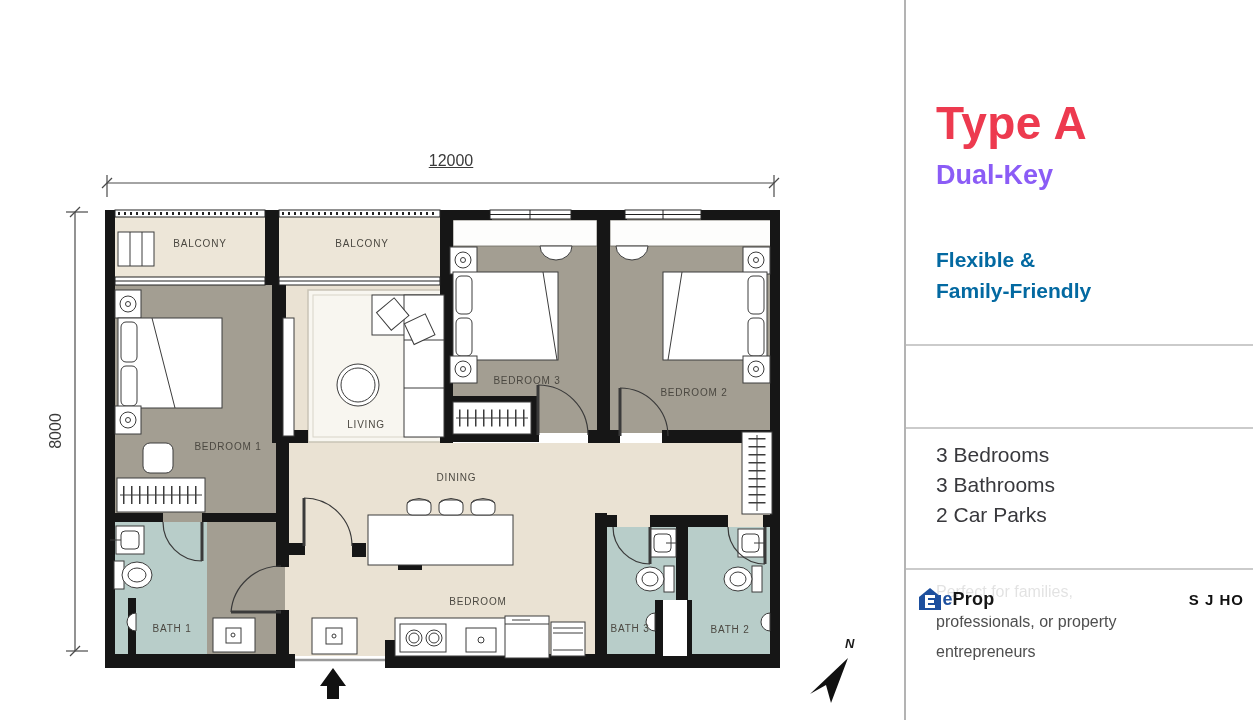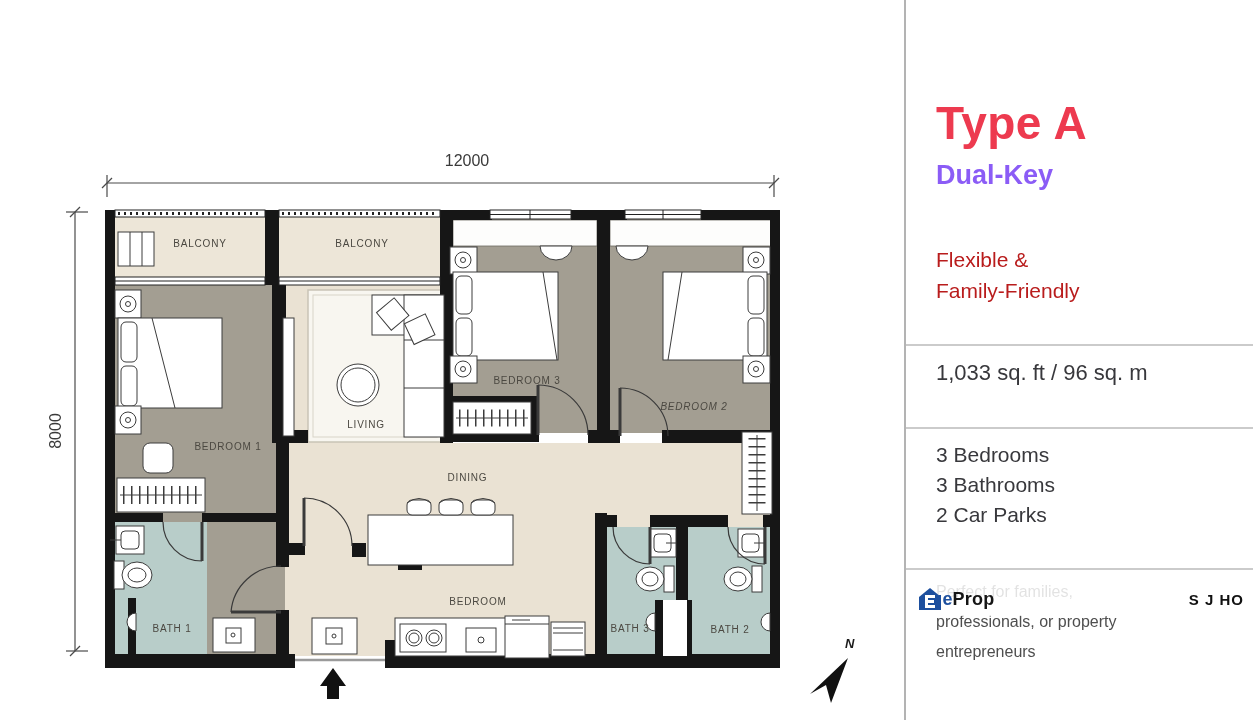--- a/index.html
+++ b/index.html
@@ -284,7 +284,7 @@
   <div class="lbl" style="left:630px;top:628px;">BATH 3</div>
   <div class="lbl" style="left:730px;top:629px;">BATH 2</div>
 
-  <div class="dim" style="left:467px;top:161px;">12000</div>
+  <div class="dim" style="left:451px;top:161px;text-decoration:underline;">12000</div>
   <div class="dim vert" style="left:56px;top:431px;">8000</div>
   <div class="north-n" style="left:845px;top:636px;">N</div>
 

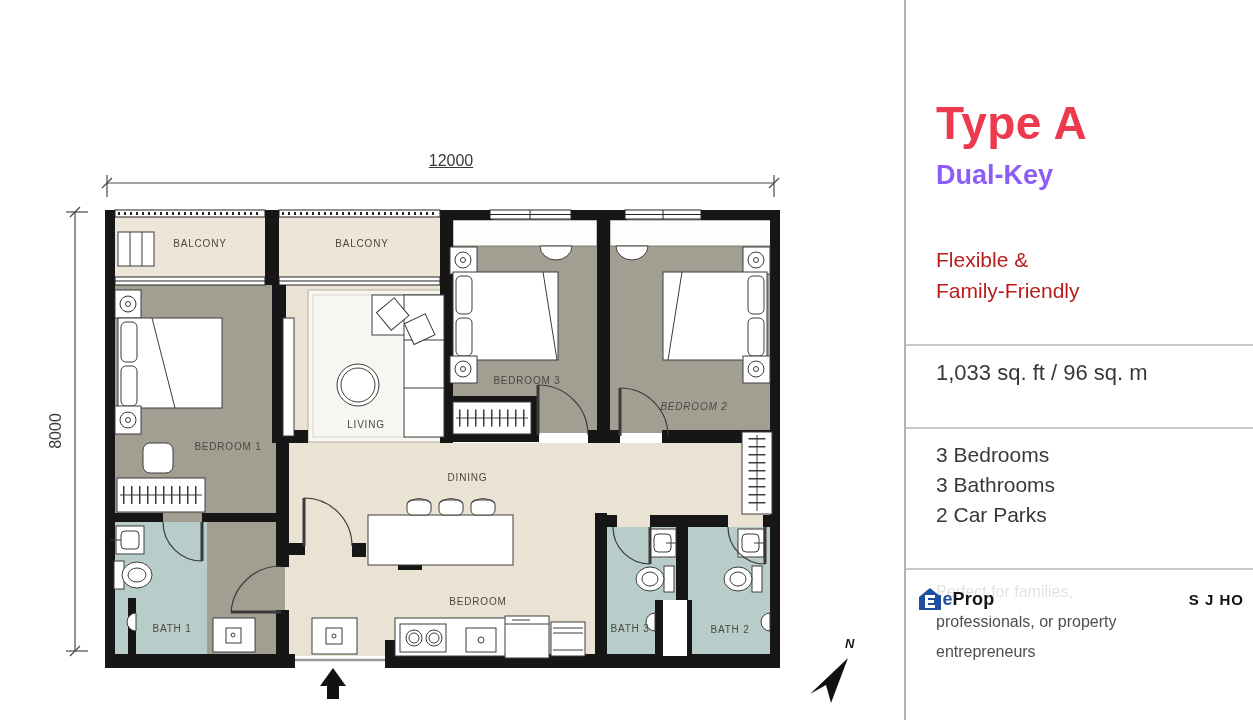--- a/index.html
+++ b/index.html
@@ -16,7 +16,7 @@
   .panel{position:absolute;left:904px;top:0;width:349px;height:720px;border-left:2px solid #b3b3b3;background:#fff;}
   .p-title{position:absolute;left:30px;top:96px;font-size:46px;font-weight:bold;letter-spacing:.5px;color:#ed3a4f;text-align:right;}
   .p-sub{position:absolute;left:30px;top:160px;font-size:27px;font-weight:bold;color:#8b5cf6;}
-  .p-tag{position:absolute;left:30px;top:244px;font-size:21px;font-weight:normal;color:#b91c1c;line-height:31px;}
+  .p-tag{position:absolute;left:30px;top:244px;font-size:21px;font-weight:bold;color:#0369a1;line-height:31px;}
   .p-rule{position:absolute;left:0;right:0;height:0;border-top:2px solid #cbcbcb;}
   .p-area{position:absolute;left:30px;top:360px;font-size:22px;color:#38383c;}
   .p-feats{position:absolute;left:30px;top:440px;font-size:21px;color:#38383c;line-height:30px;}

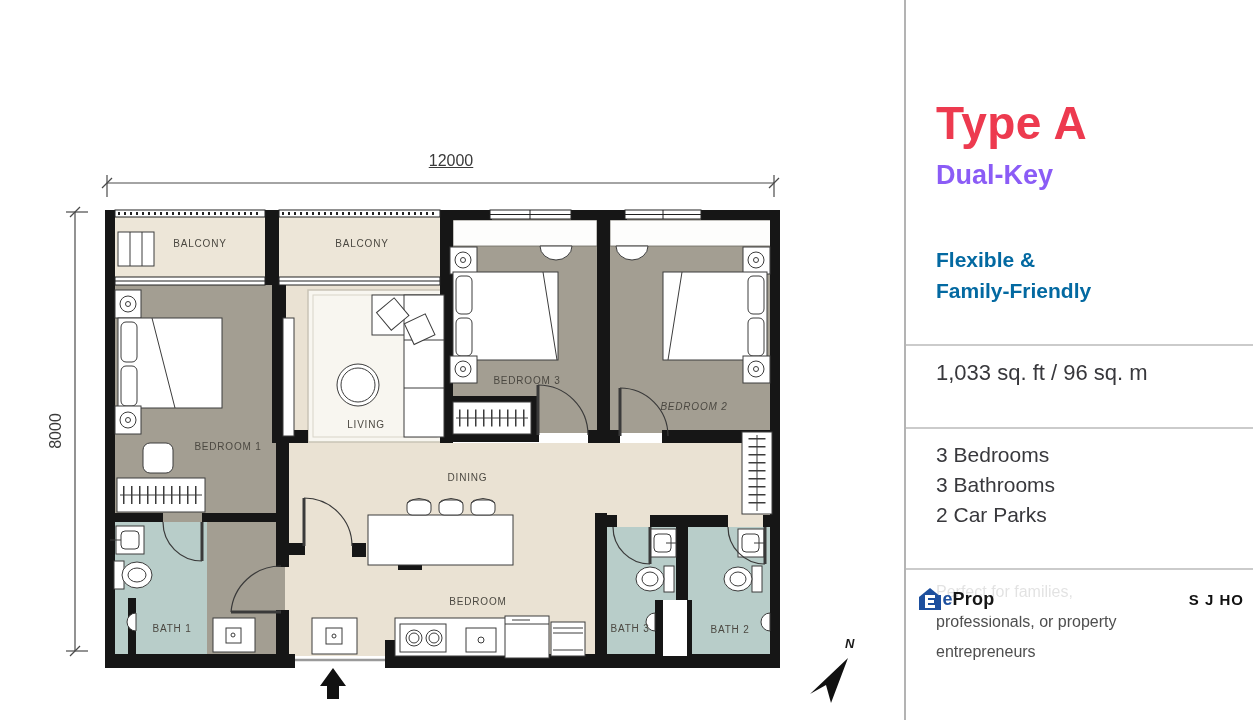--- a/index.html
+++ b/index.html
@@ -298,7 +298,6 @@
     </div>
 
     <div class="p-rule" style="top:344px;"></div>
-    <div class="p-area">1,033 sq. ft / 96 sq. m</div>
     <div class="p-rule" style="top:427px;"></div>
 
     <div class="p-feats">

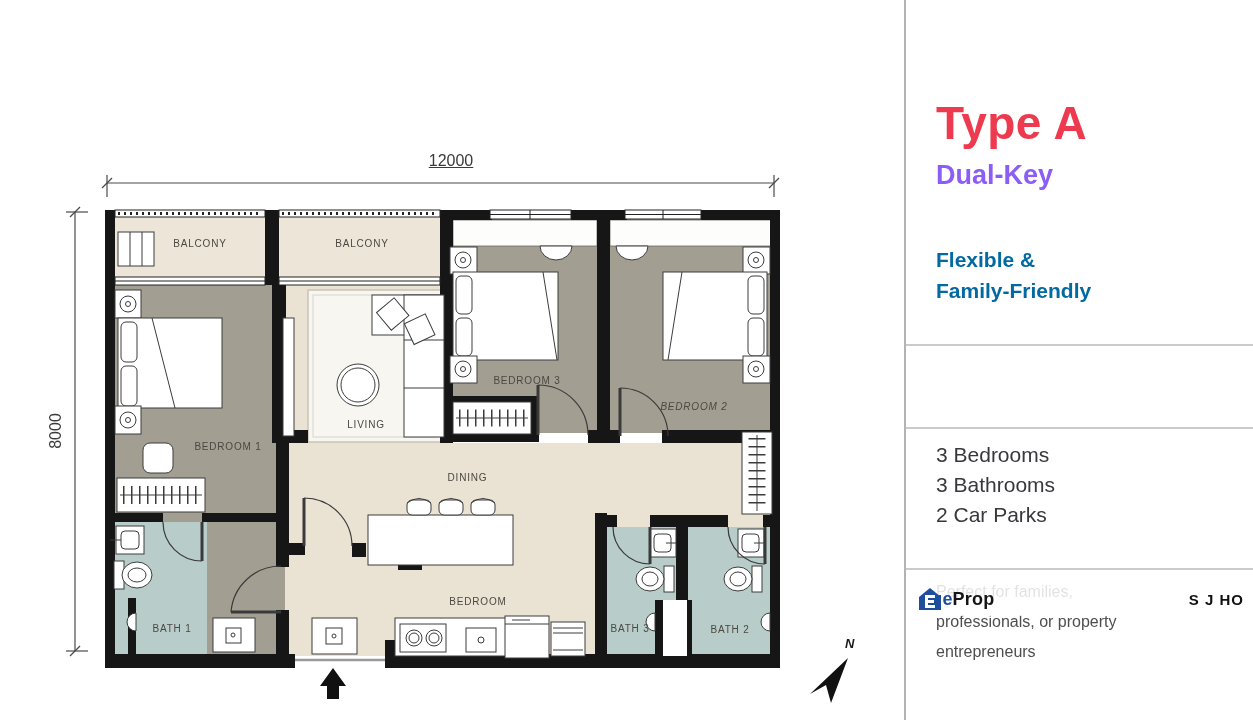--- a/index.html
+++ b/index.html
@@ -276,7 +276,7 @@
   <div class="lbl" style="left:362px;top:243px;">BALCONY</div>
   <div class="lbl" style="left:228px;top:446px;">BEDROOM 1</div>
   <div class="lbl" style="left:527px;top:380px;">BEDROOM 3</div>
-  <div class="lbl" style="left:694px;top:406px;font-style:italic;">BEDROOM 2</div>
+  <div class="lbl" style="left:694px;top:392px;">BEDROOM 2</div>
   <div class="lbl" style="left:366px;top:424px;">LIVING</div>
   <div class="lbl" style="left:453px;top:477px;padding-left:29px;">DINING</div>
   <div class="lbl" style="left:478px;top:601px;">BEDROOM</div>

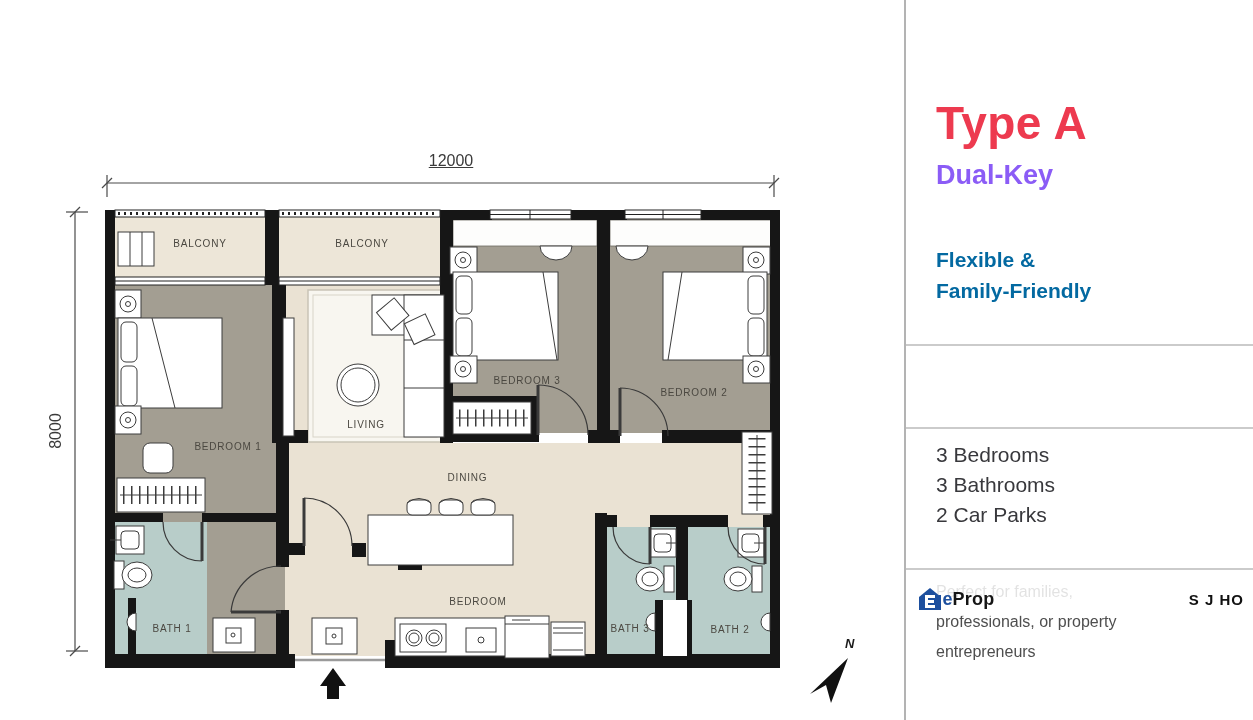--- a/index.html
+++ b/index.html
@@ -278,7 +278,7 @@
   <div class="lbl" style="left:527px;top:380px;">BEDROOM 3</div>
   <div class="lbl" style="left:694px;top:392px;">BEDROOM 2</div>
   <div class="lbl" style="left:366px;top:424px;">LIVING</div>
-  <div class="lbl" style="left:453px;top:477px;padding-left:29px;">DINING</div>
+  <div class="lbl" style="left:442px;top:477px;padding-left:29px;">DINING</div>
   <div class="lbl" style="left:478px;top:601px;">BEDROOM</div>
   <div class="lbl" style="left:172px;top:628px;">BATH 1</div>
   <div class="lbl" style="left:630px;top:628px;">BATH 3</div>

